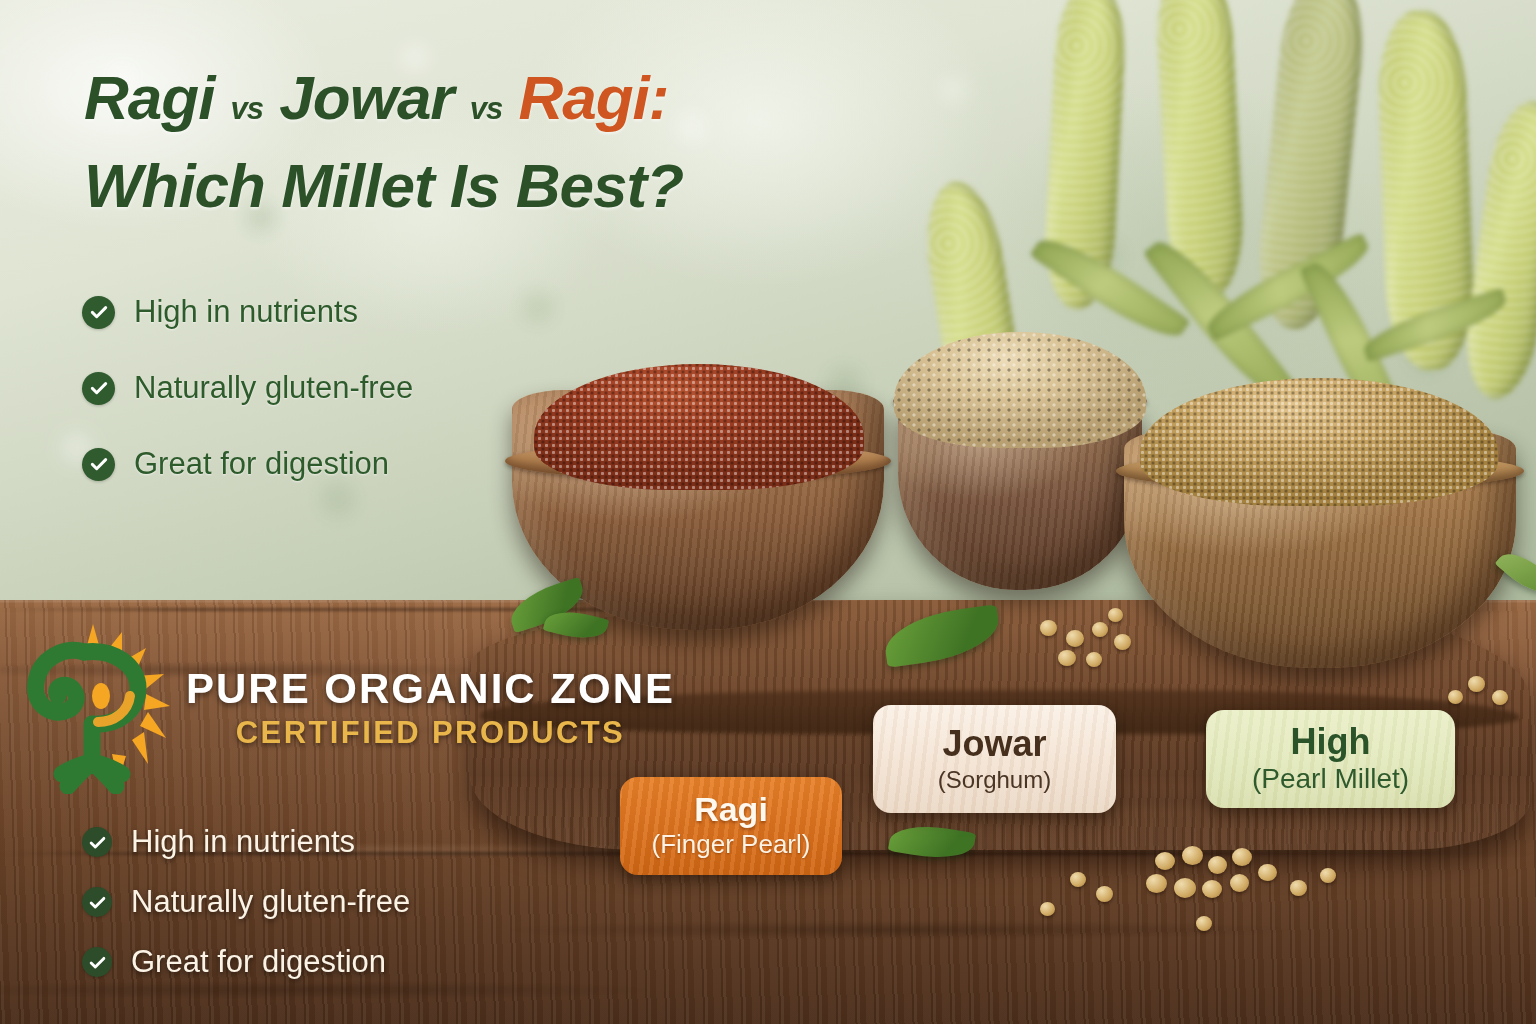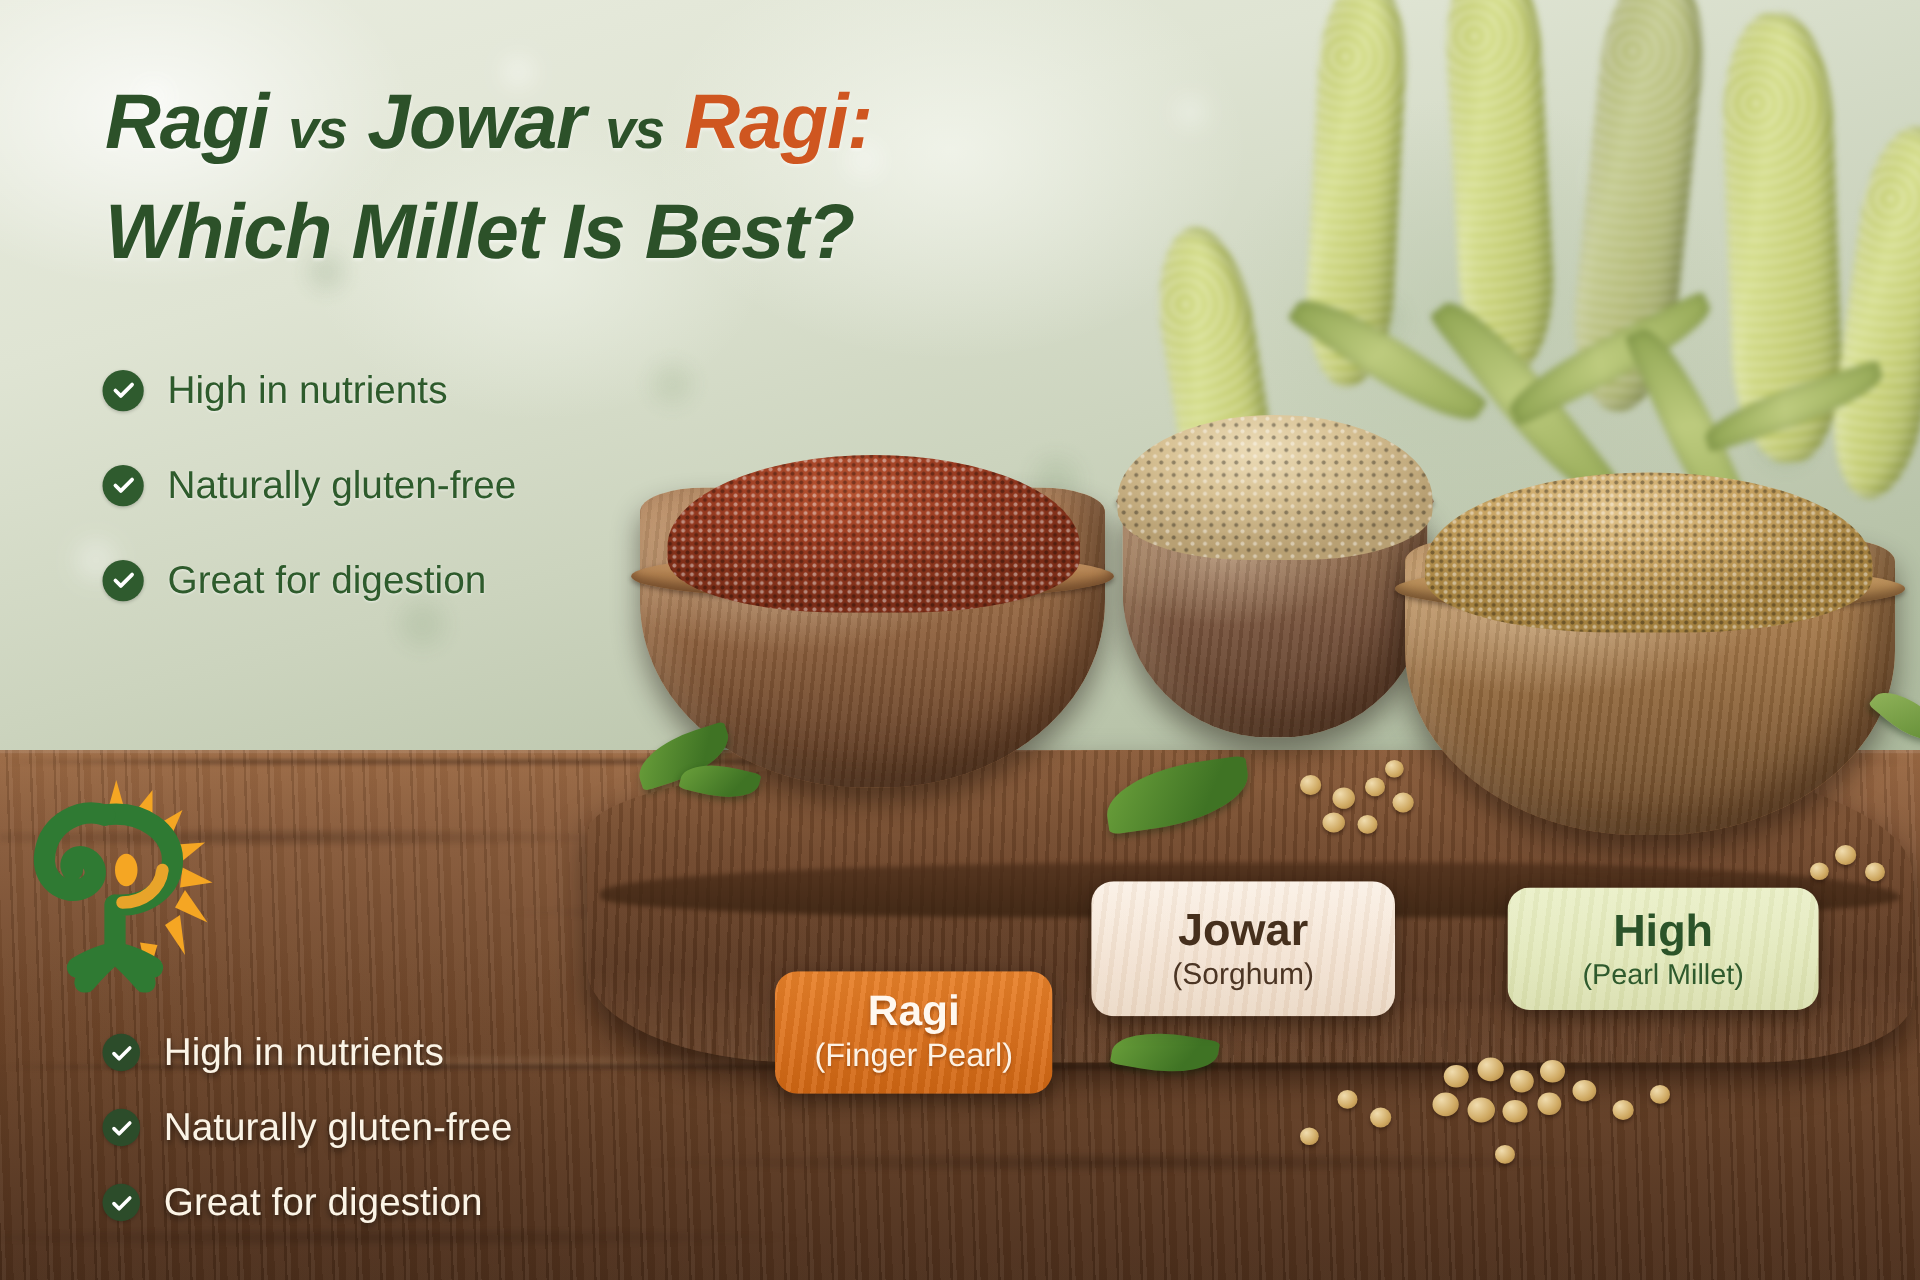--- a/index.html
+++ b/index.html
@@ -138,7 +138,7 @@
     color:#2c5129; letter-spacing:-1px;
     text-shadow:0 2px 3px rgba(255,255,255,.55);
   }
-  .headline .vs { font-size:44px; font-weight:bold; }
+  .headline .vs { font-size:31px; font-weight:bold; }
   .headline .accent { color:#cf5620; }
   .headline .l2 { display:block; margin-top:24px; }
 

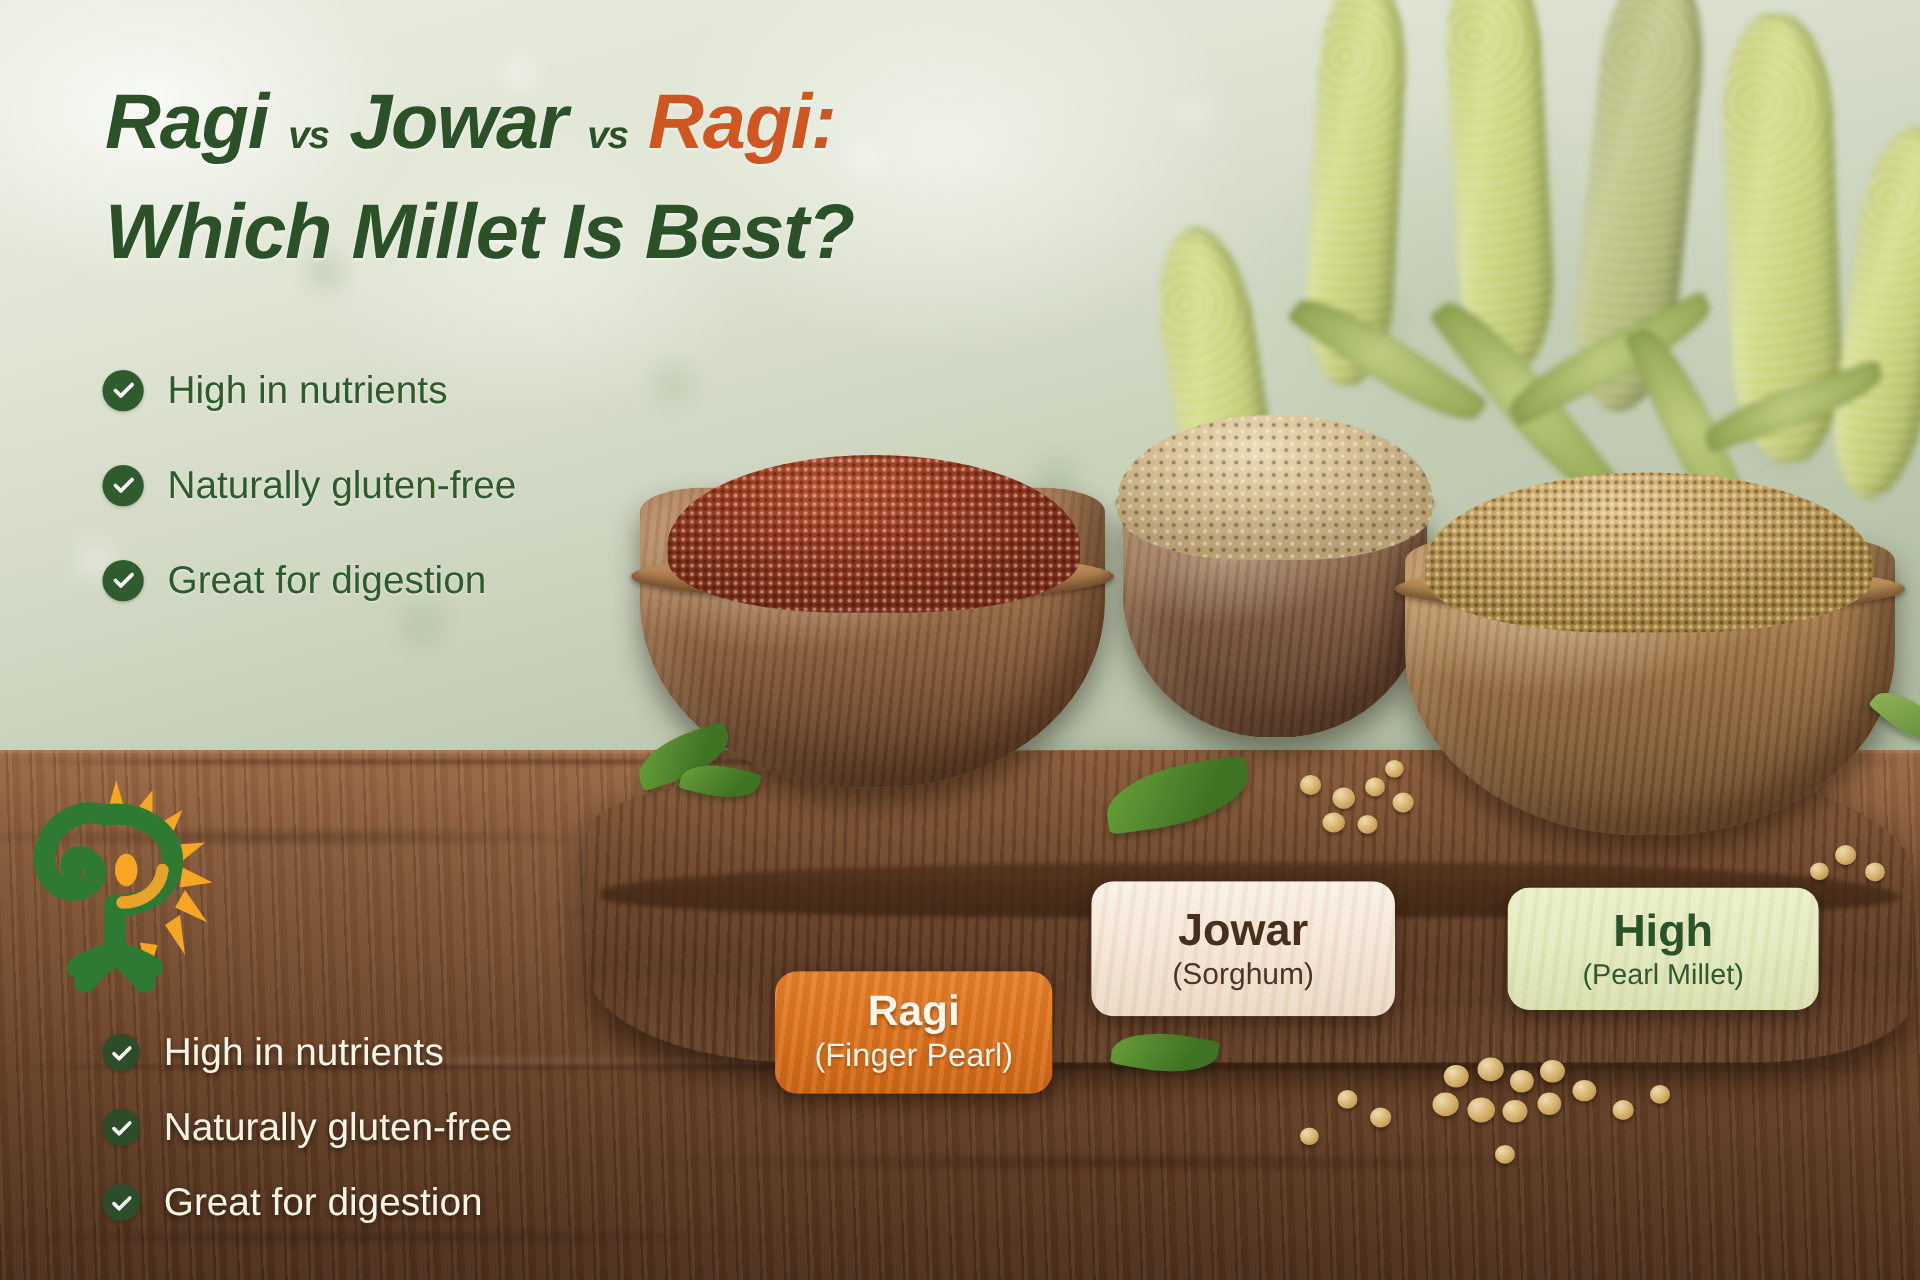--- a/index.html
+++ b/index.html
@@ -386,6 +386,10 @@
         <ellipse cx="83" cy="74" rx="9" ry="13" fill="#f5a623"></ellipse>
       </svg>
     </div>
+    <div class="brand">
+      <div class="brand-name">PURE ORGANIC ZONE</div>
+      <div class="brand-sub">CERTIFIED PRODUCTS</div>
+    </div>
   </div>
 
   <div class="bullets-bottom">

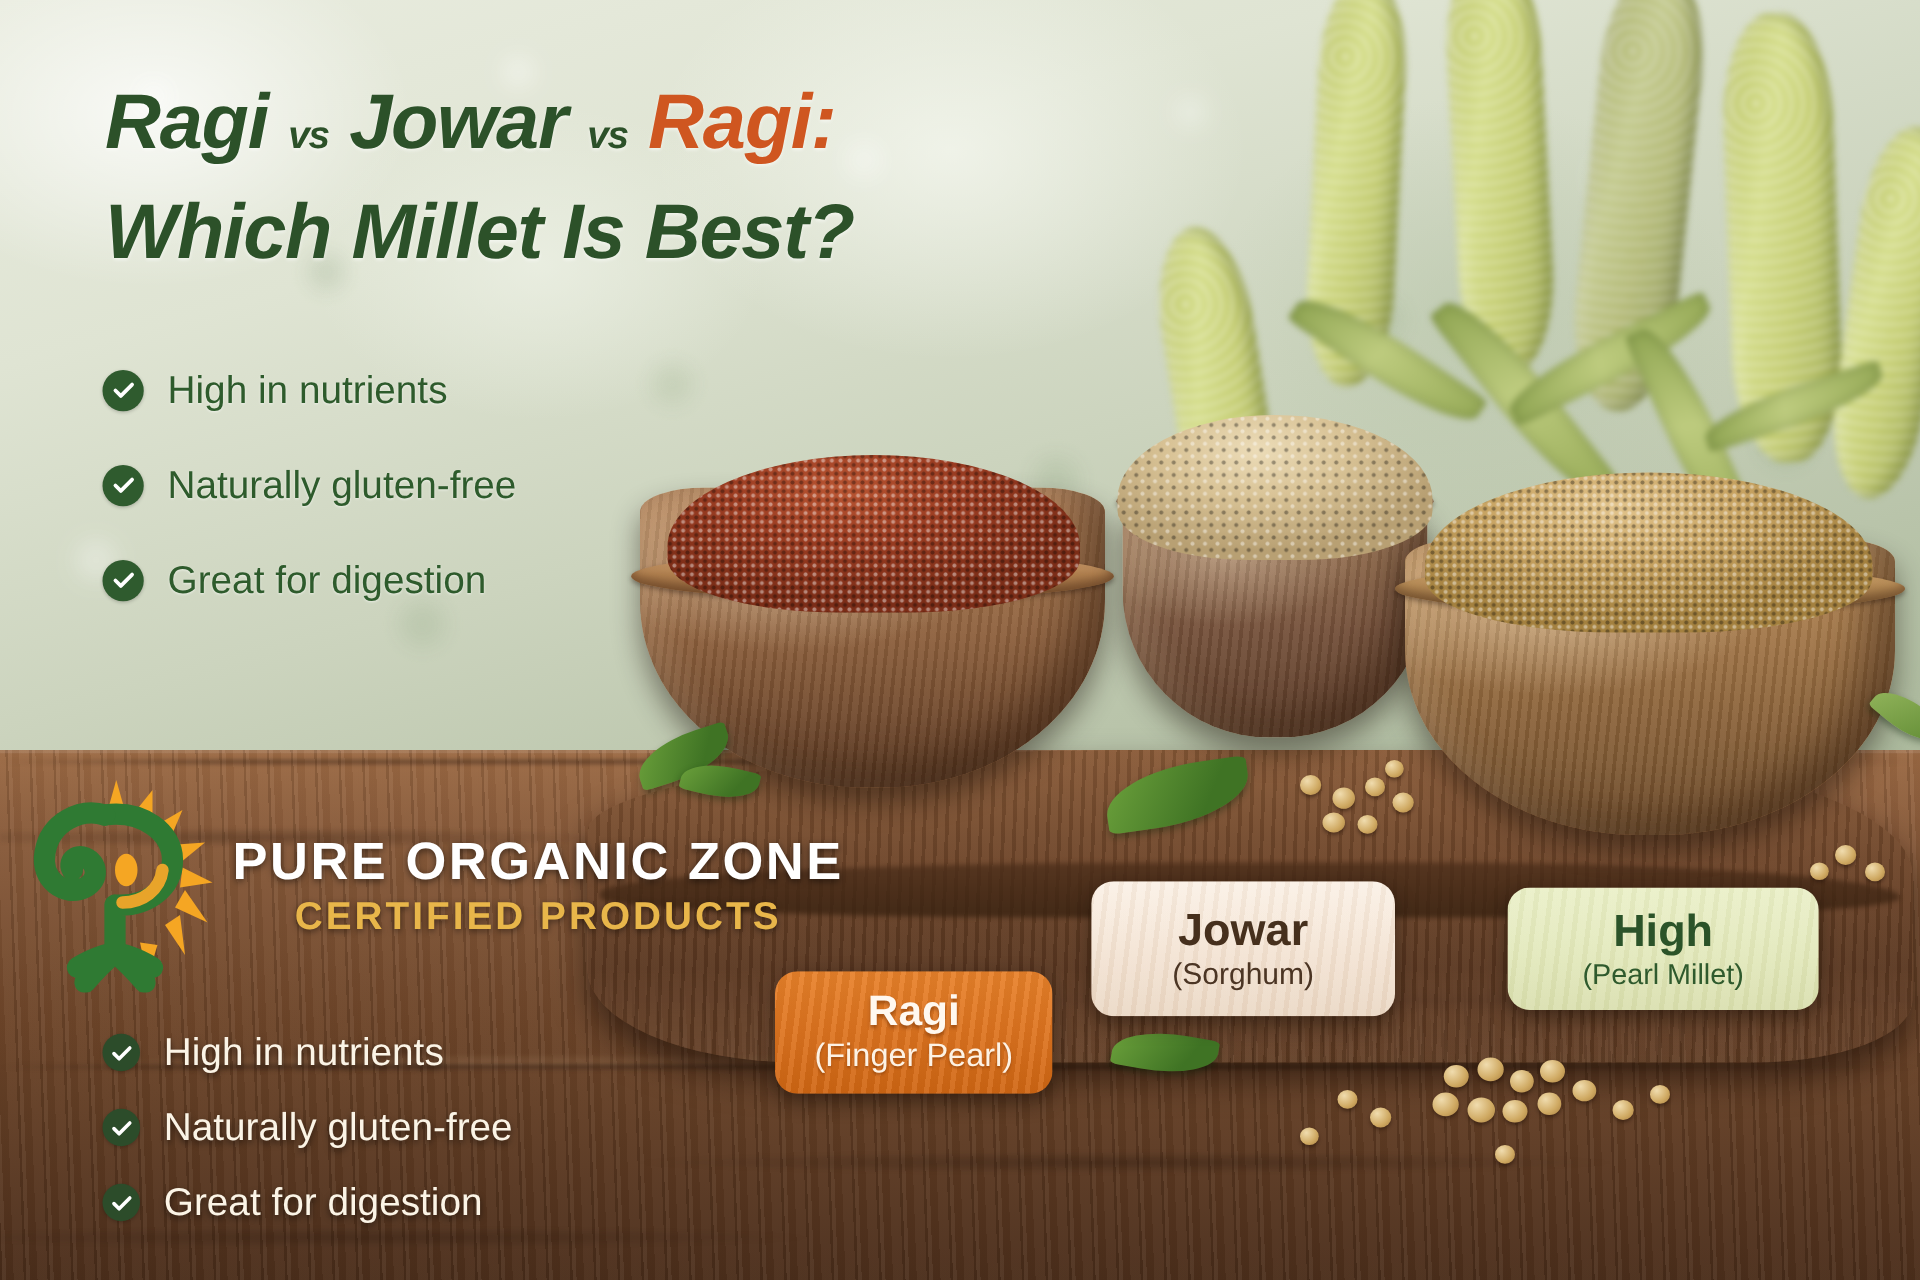--- a/index.html
+++ b/index.html
@@ -211,7 +211,7 @@
       linear-gradient(180deg,#eaf0c8 0%, #e2e8bb 55%, #d9dfae 100%);
   }
   #badge-bajra .t1 { font-size:36px; color:#2b5329; }
-  #badge-bajra .t2 { font-size:23px; color:#2f5a2d; margin-top:2px; }
+  #badge-bajra .t2 { font-size:28px; color:#2f5a2d; margin-top:2px; }
 
   
   .seed {

